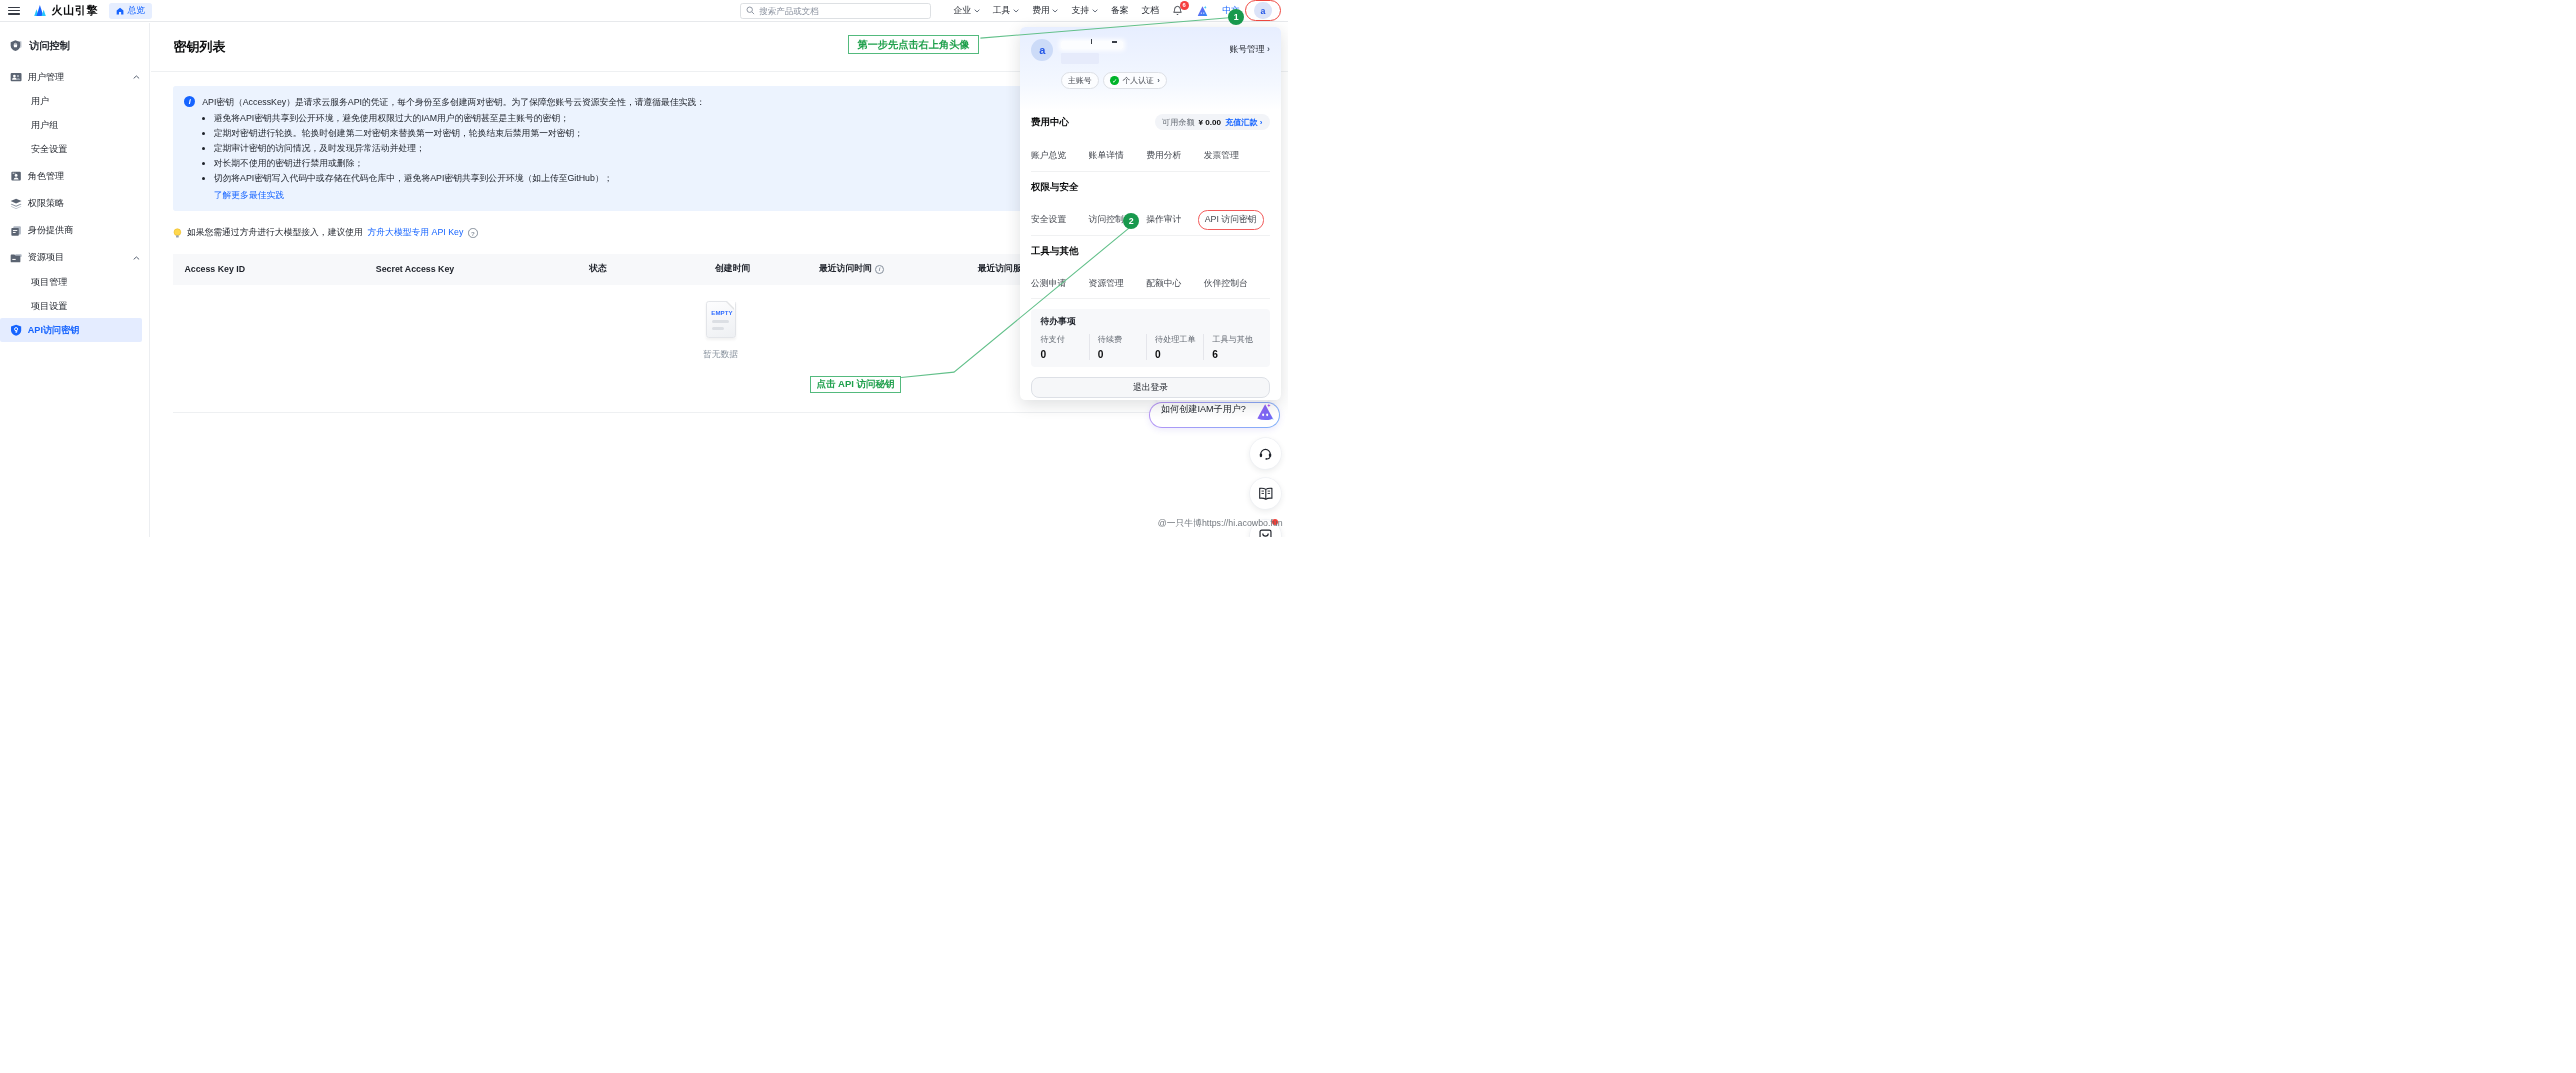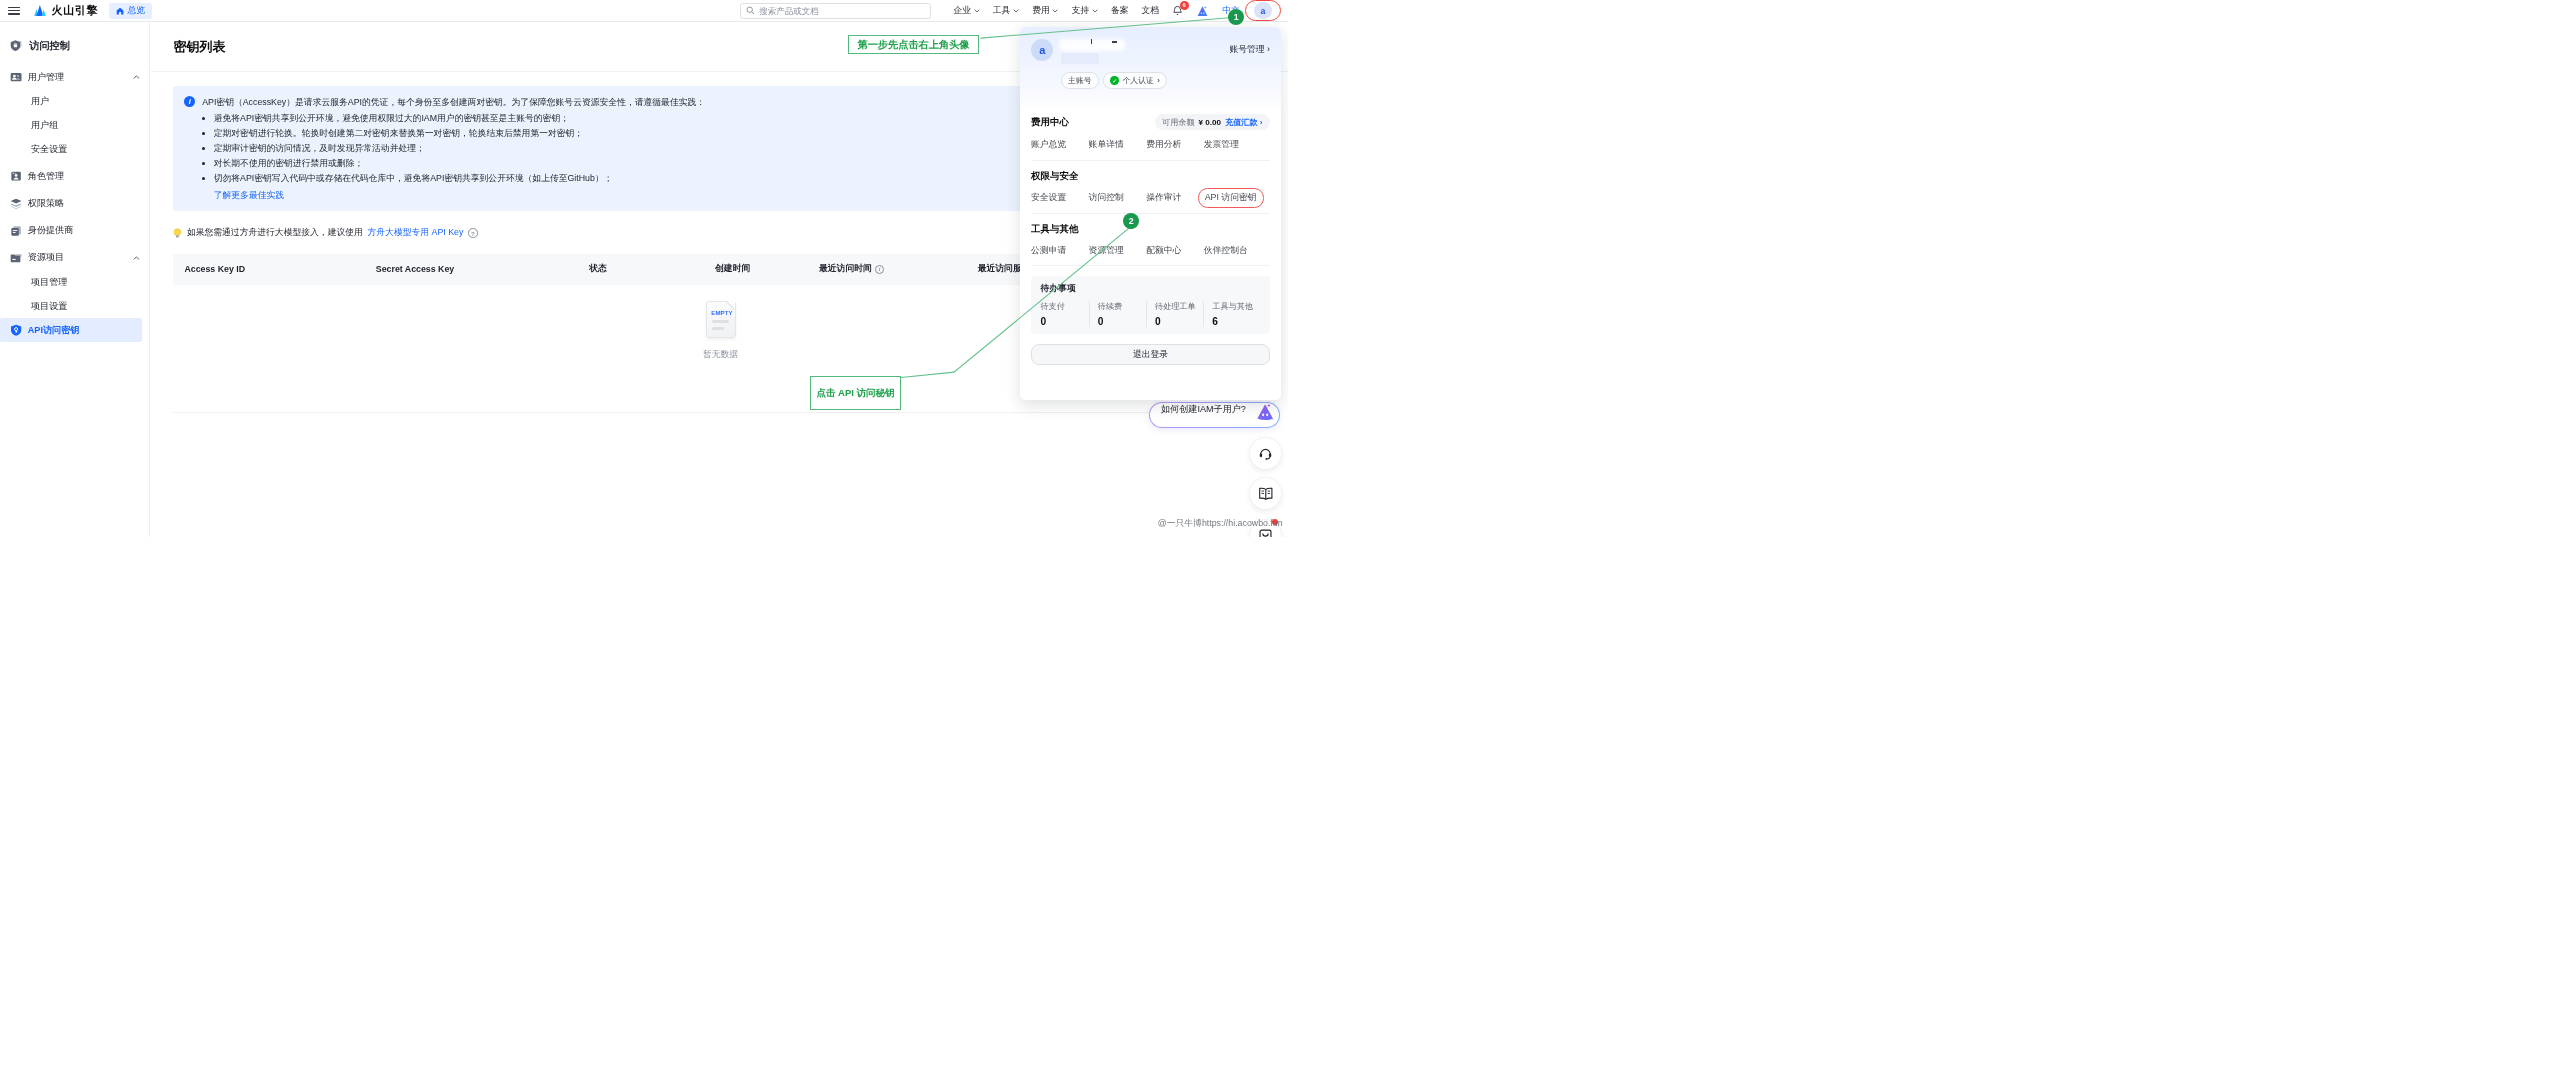--- a/index.html
+++ b/index.html
@@ -111,7 +111,7 @@
   .balance-label{color:#646a73}
   .balance-value{color:#0c0d0e;font-weight:bold}
   .recharge{color:#1664ff;cursor:pointer;font-weight:bold}
-  .link-row{display:flex;gap:22.4px;margin-top:9px;font-size:8.8px;color:#42464e}
+  .link-row{display:flex;gap:22.4px;margin-top:20px;font-size:8.8px;color:#42464e}
   .link-row span{cursor:pointer;white-space:nowrap}
   .red-ring{border:0.9px solid #f25a5a;border-radius:9.5px;padding:2.7px 6.1px;margin:-3.4px -6.1px}
   .divider{height:0.7px;background:#f0f1f2;margin:8.8px 0}

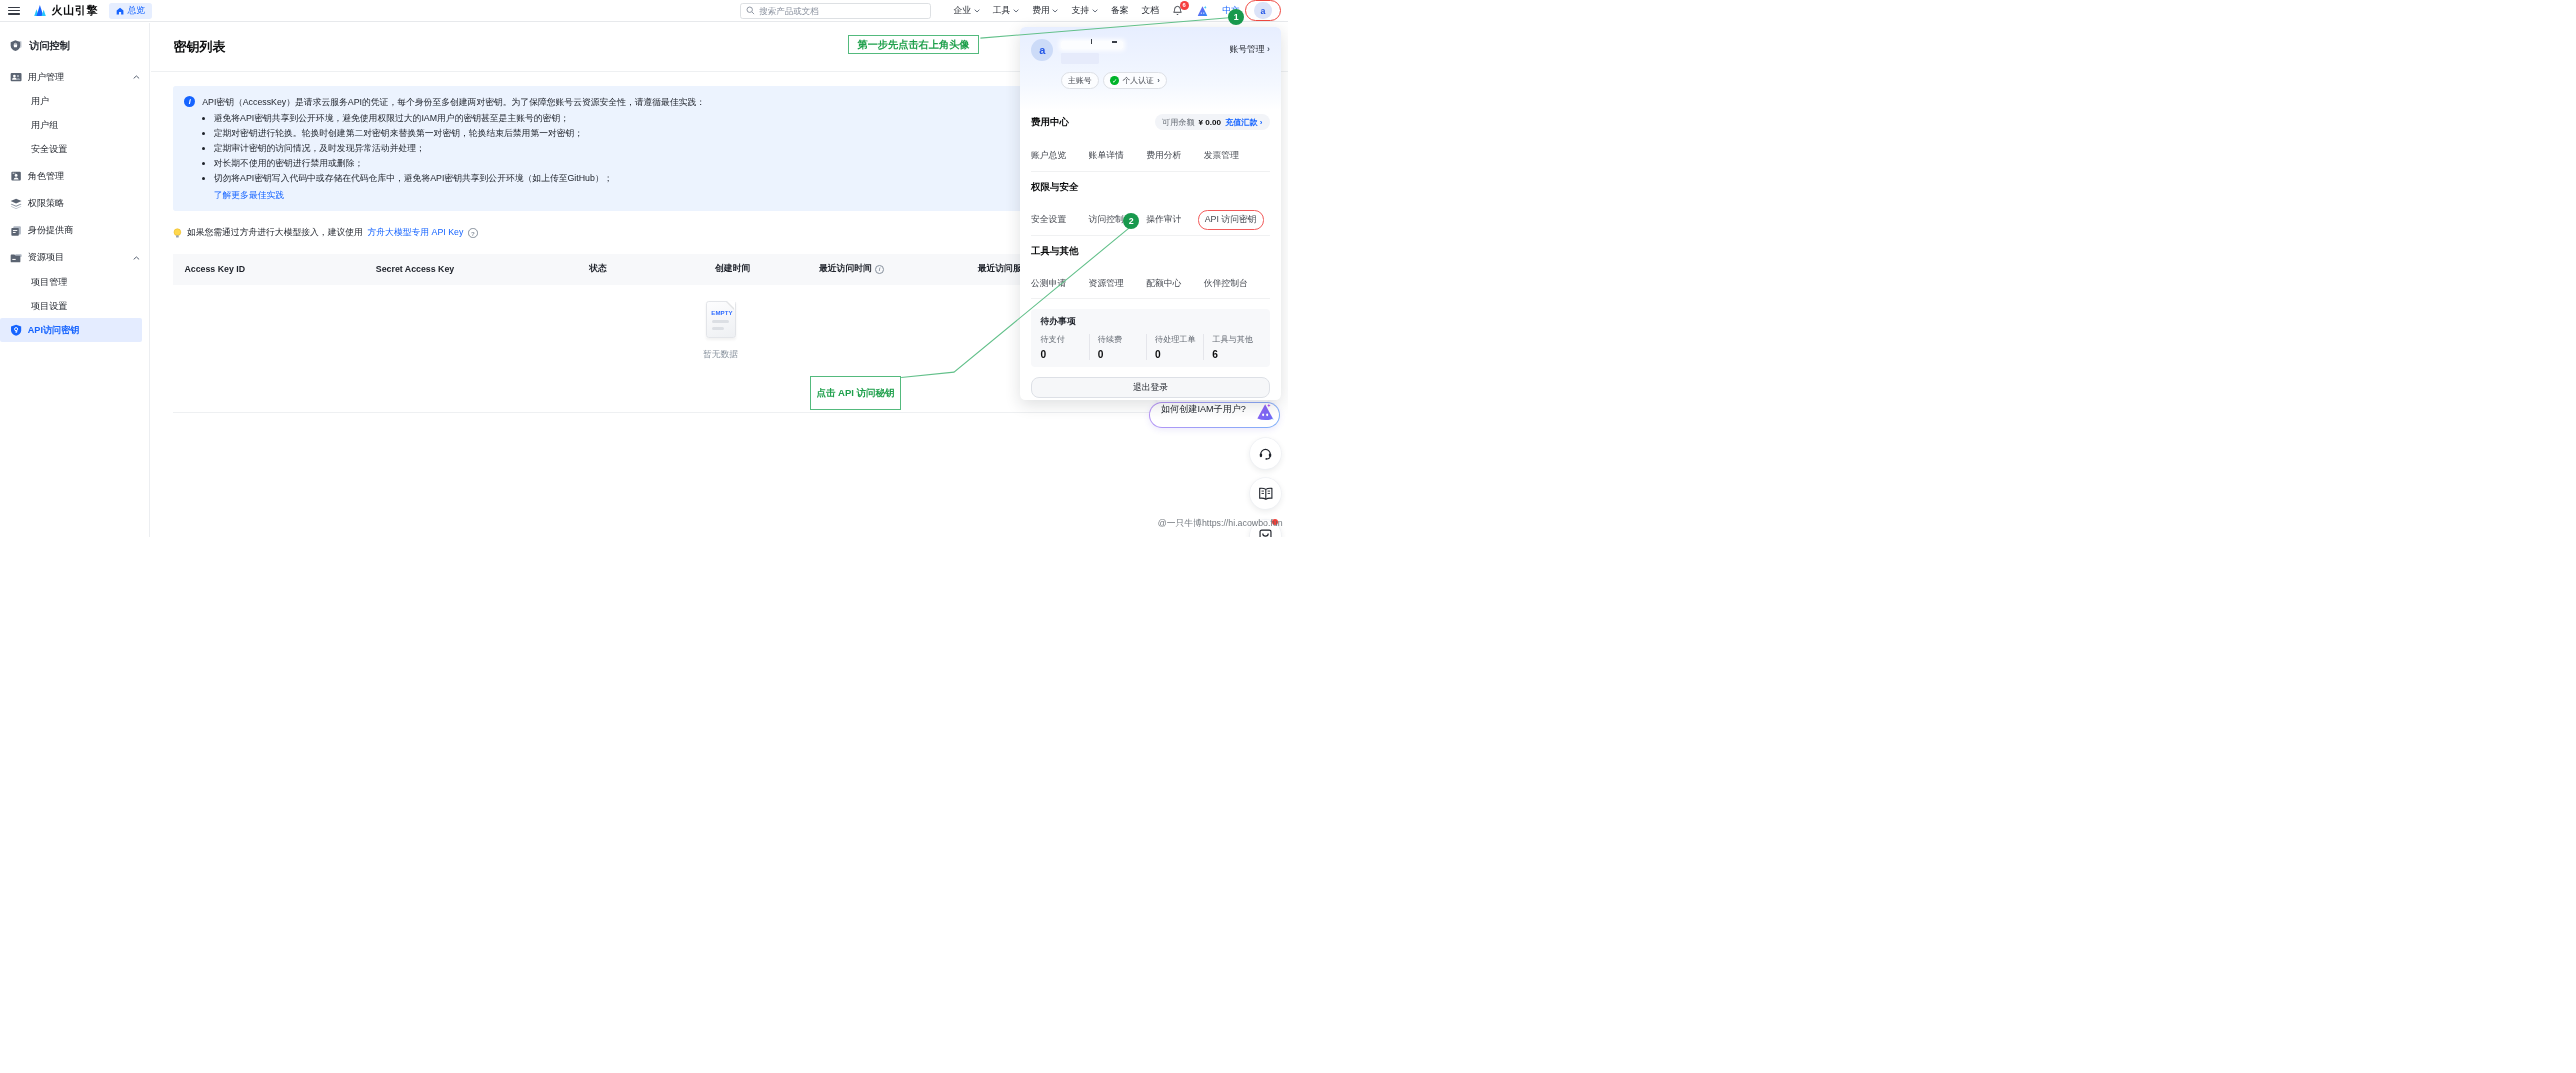--- a/index.html
+++ b/index.html
@@ -129,7 +129,7 @@
     display:flex;align-items:center;justify-content:center;background:rgba(255,255,255,.92);
     z-index:40;padding:0 4.1px}
   #annot-step1{left:848px;top:35px;width:131px;height:19px;font-size:10.2px}
-  #annot-step2{left:810px;top:376px;width:91px;height:34px;font-size:9.5px}
+  #annot-step2{left:810px;top:376px;width:91px;height:17px;font-size:9.5px}
   .annot-circle{position:absolute;width:16.3px;height:16.3px;border-radius:50%;background:#18994d;
     color:#fff;font-weight:bold;font-size:8.8px;display:flex;align-items:center;justify-content:center;
     z-index:60}

